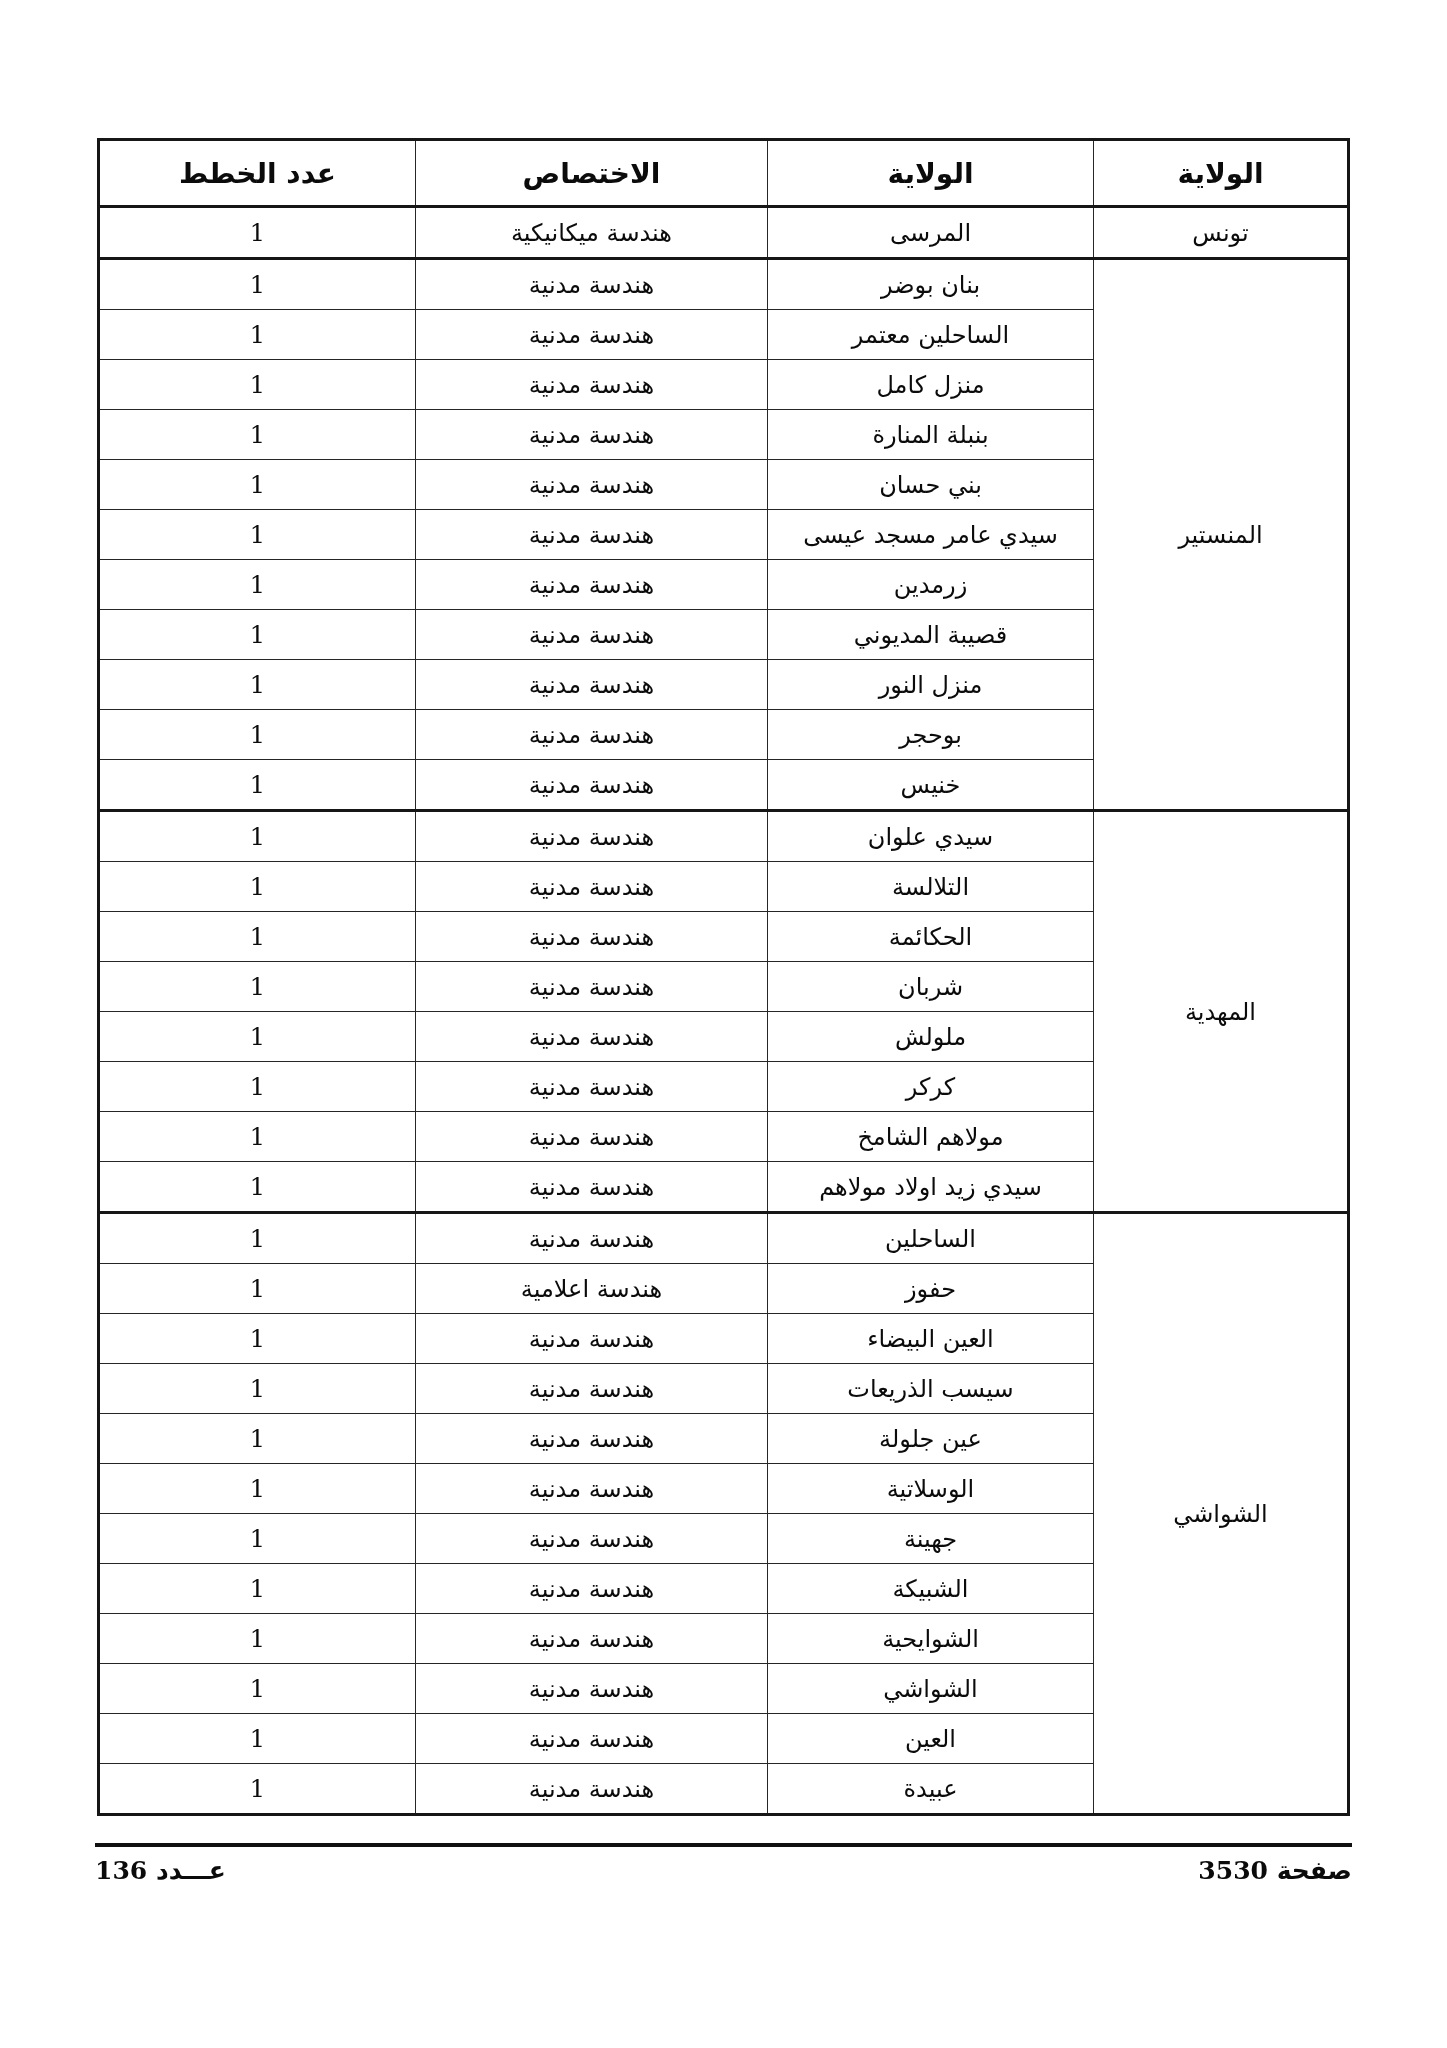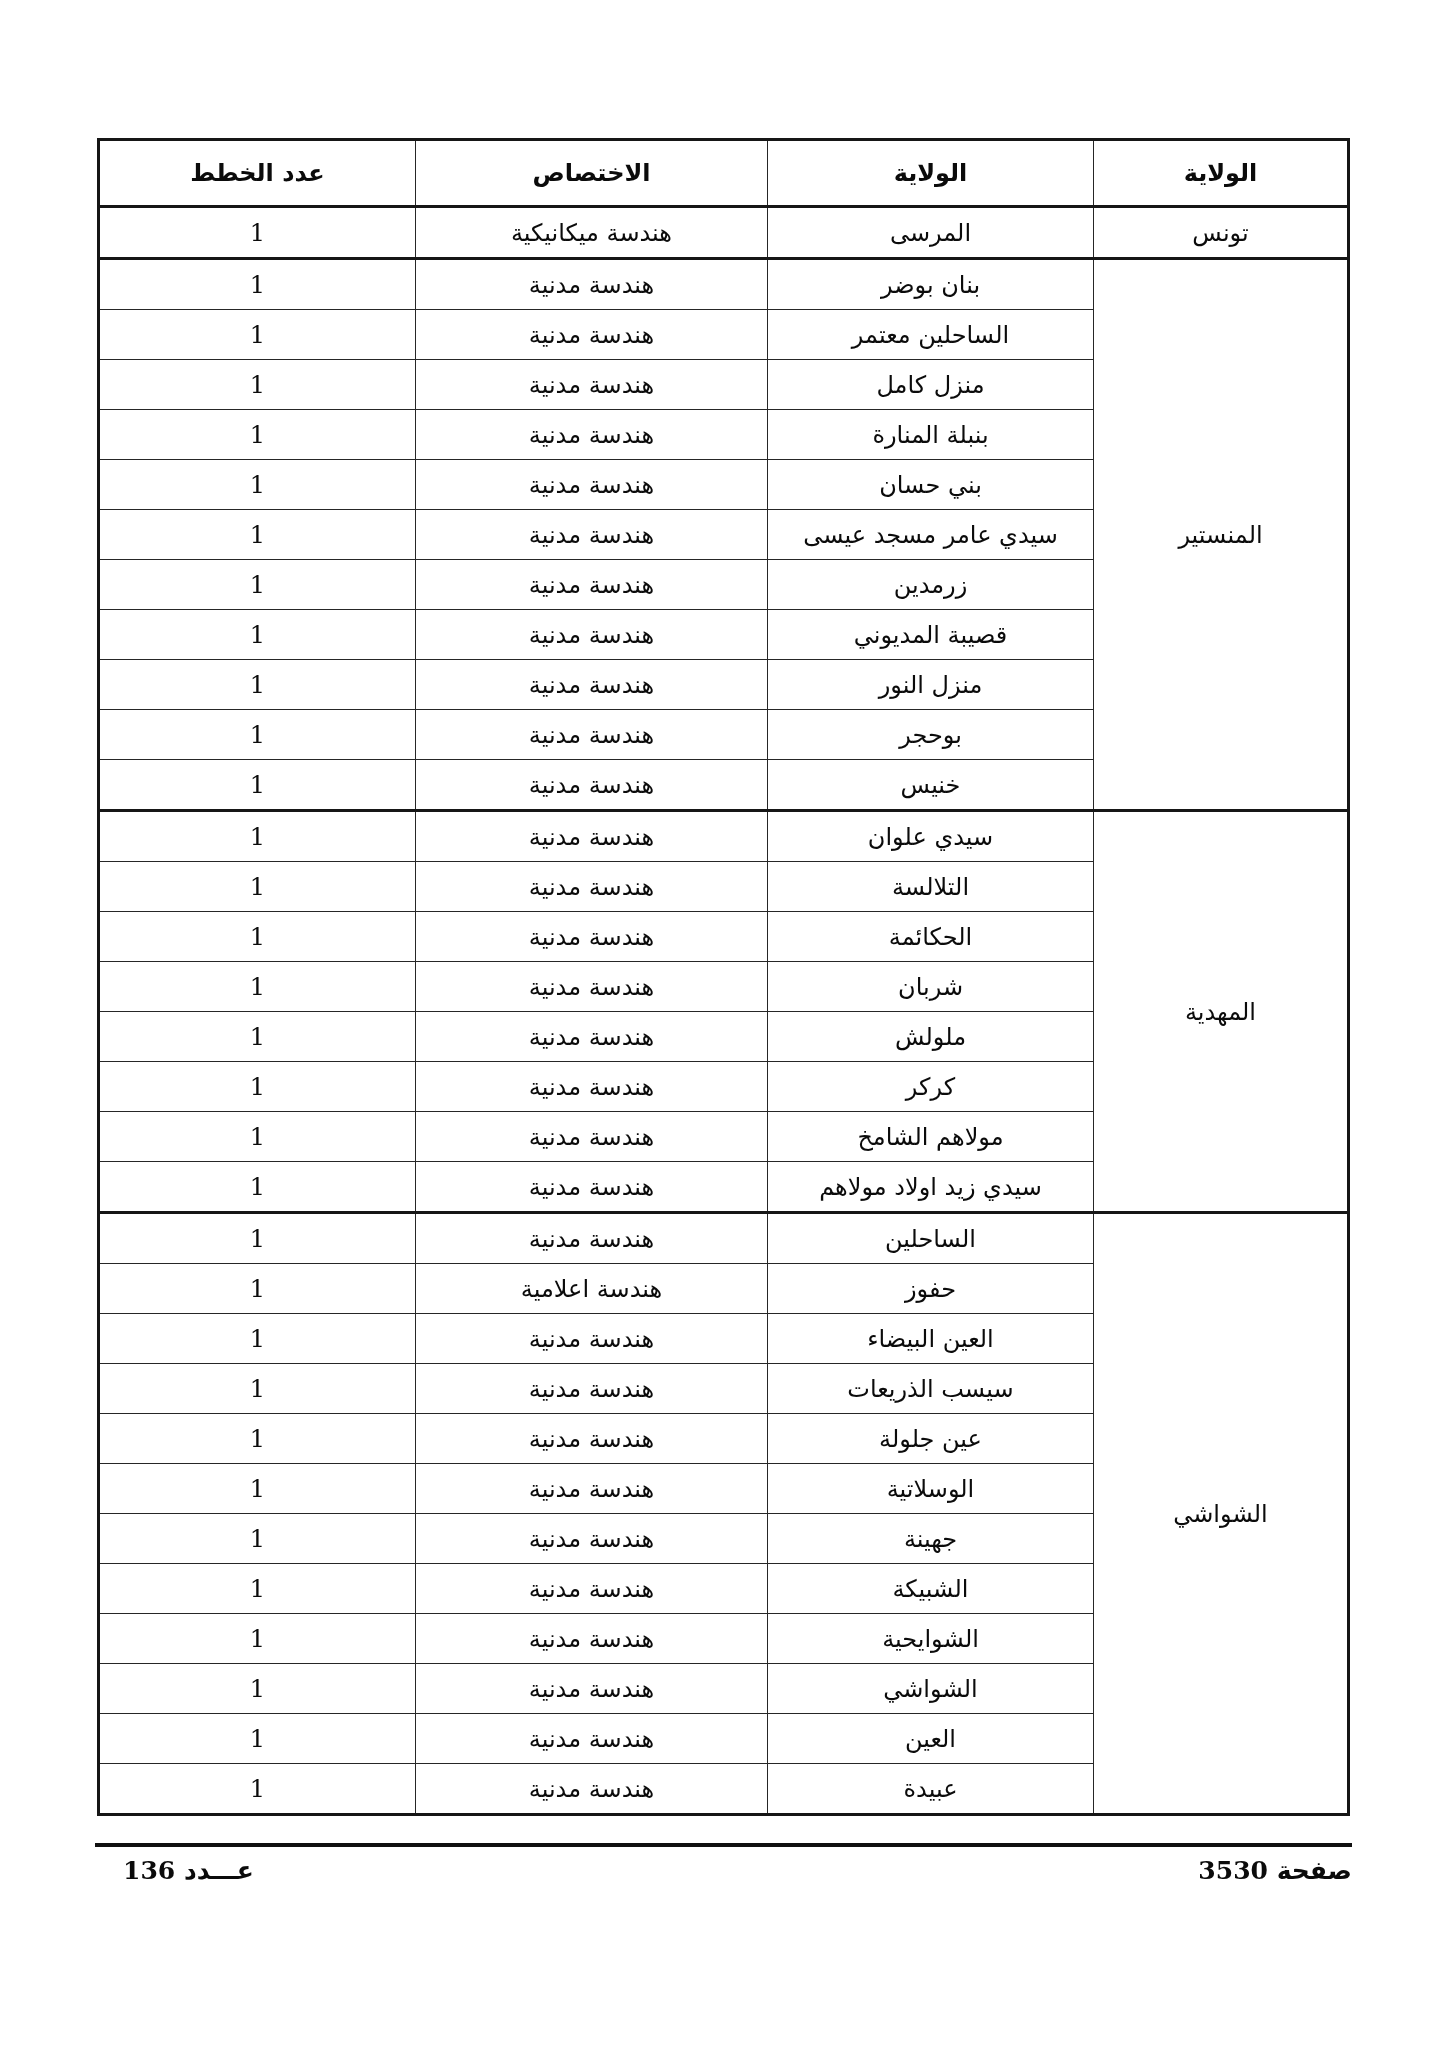--- a/index.html
+++ b/index.html
@@ -32,7 +32,7 @@
   }
   .doc-table thead th {
     height:64px;
-    font-size:24px;
+    font-size:28px;
     font-weight:bold;
     border-bottom:3px solid #161616;
   }

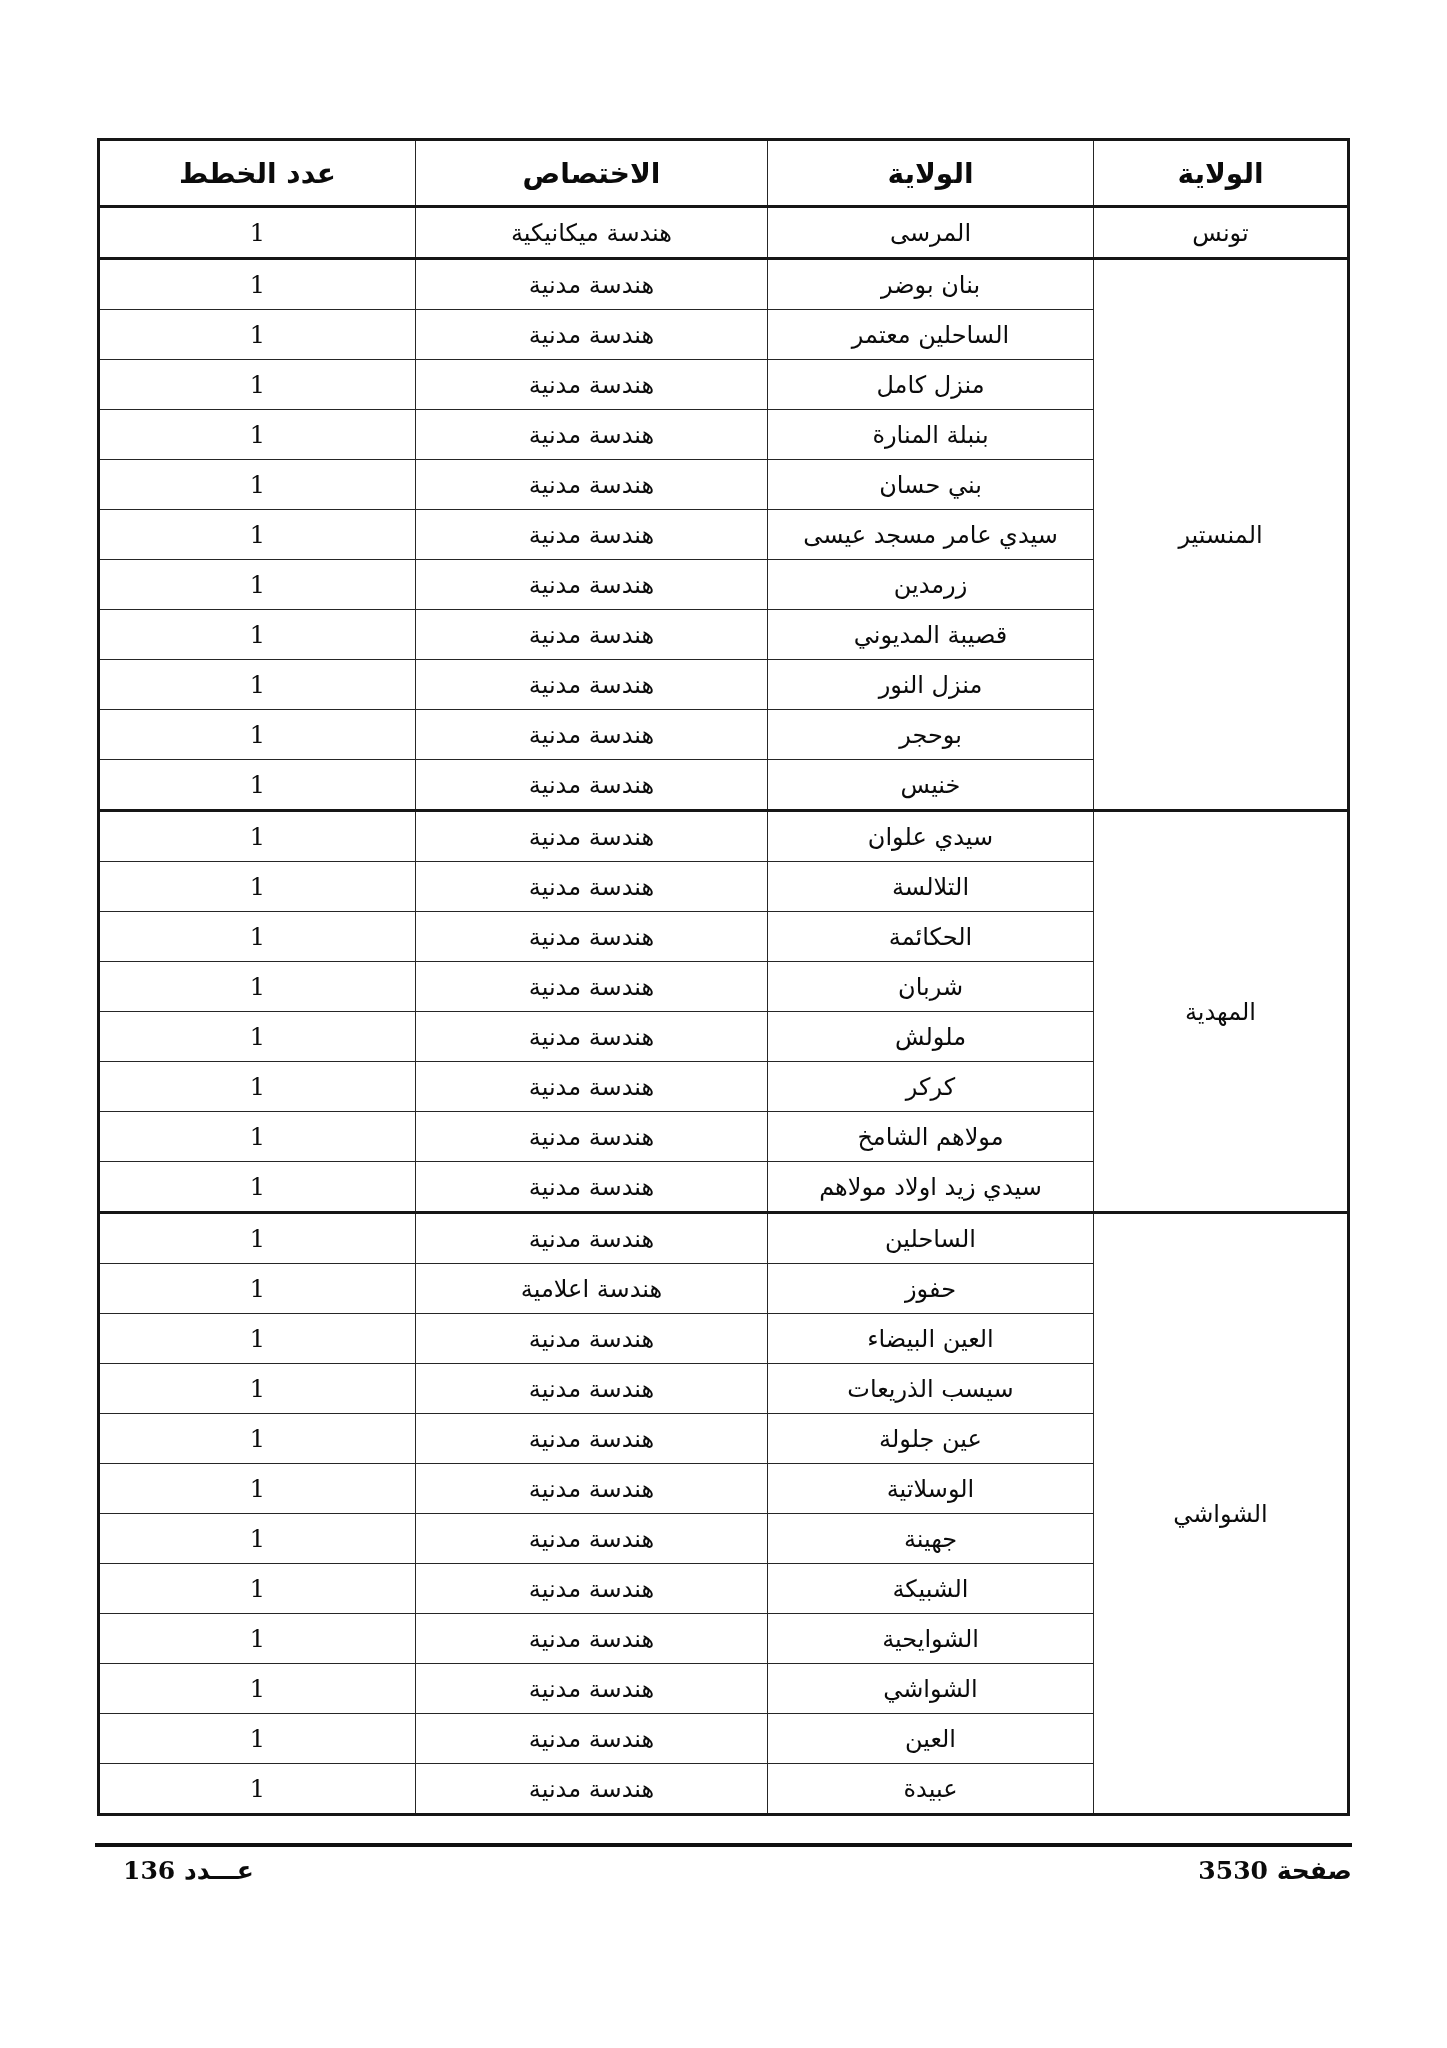--- a/index.html
+++ b/index.html
@@ -63,7 +63,7 @@
     font-size:25px;
     font-family:"DejaVu Serif","DejaVu Sans",serif;
   }
-  .footer-row > div { white-space:nowrap;margin-left:28px; }
+  .footer-row > div { white-space:nowrap; }
 </style>
 </head>
 <body>

